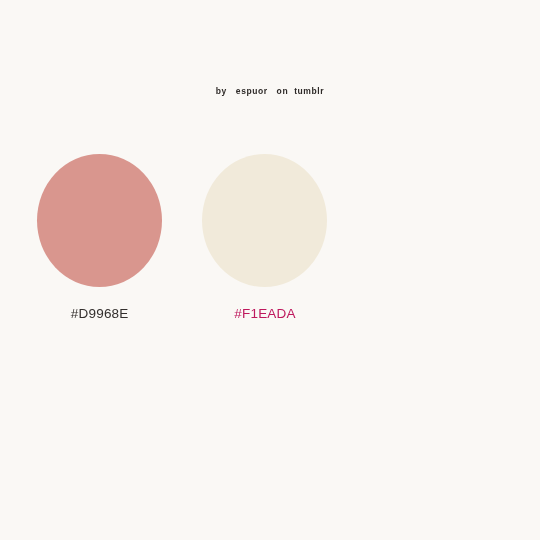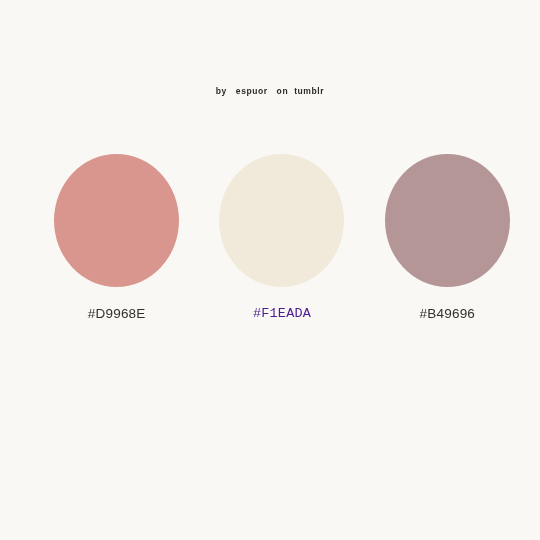--- a/index.html
+++ b/index.html
@@ -43,7 +43,7 @@
   .swatch-grid {
     position: absolute;
     top: 100px;
-    left: 34px;
+    left: 17px;
     width: 496px;
     display: flex;
     flex-wrap: wrap;

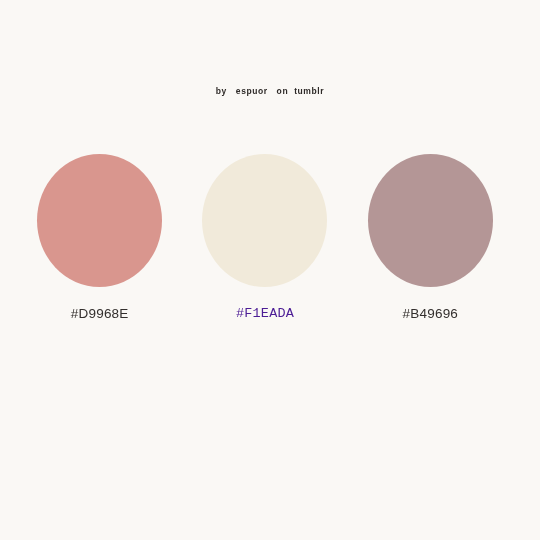--- a/index.html
+++ b/index.html
@@ -96,7 +96,7 @@
       </div>
       <div class="swatch-cell">
         <div class="swatch-blob" style="background: rgb(241, 234, 218);"></div>
-        <div class="swatch-label" style="color: #4c1d95; font-family: Liberation Mono, monospace;">#F1EADA</div>
+        <div class="swatch-label" style="color: #be185d;">#F1EADA</div>
       </div>
       <div class="swatch-cell">
         <div class="swatch-blob" style="background: rgb(180, 150, 150);"></div>

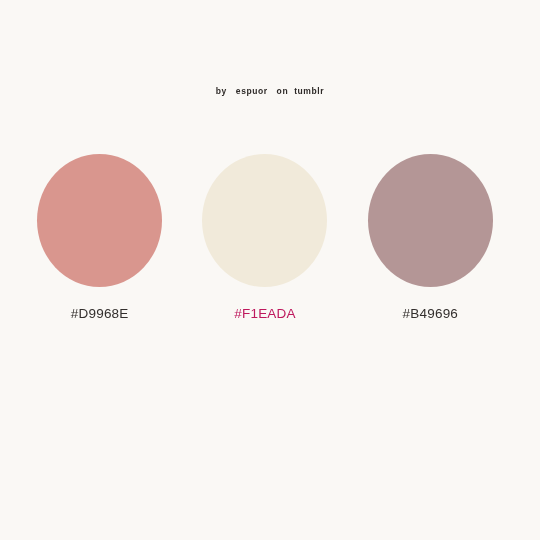--- a/index.html
+++ b/index.html
@@ -98,10 +98,6 @@
         <div class="swatch-blob" style="background: rgb(241, 234, 218);"></div>
         <div class="swatch-label" style="color: #be185d;">#F1EADA</div>
       </div>
-      <div class="swatch-cell">
-        <div class="swatch-blob" style="background: rgb(180, 150, 150);"></div>
-        <div class="swatch-label" style="color: rgb(51, 47, 45);">#B49696</div>
-      </div>
     </div>
 
 

